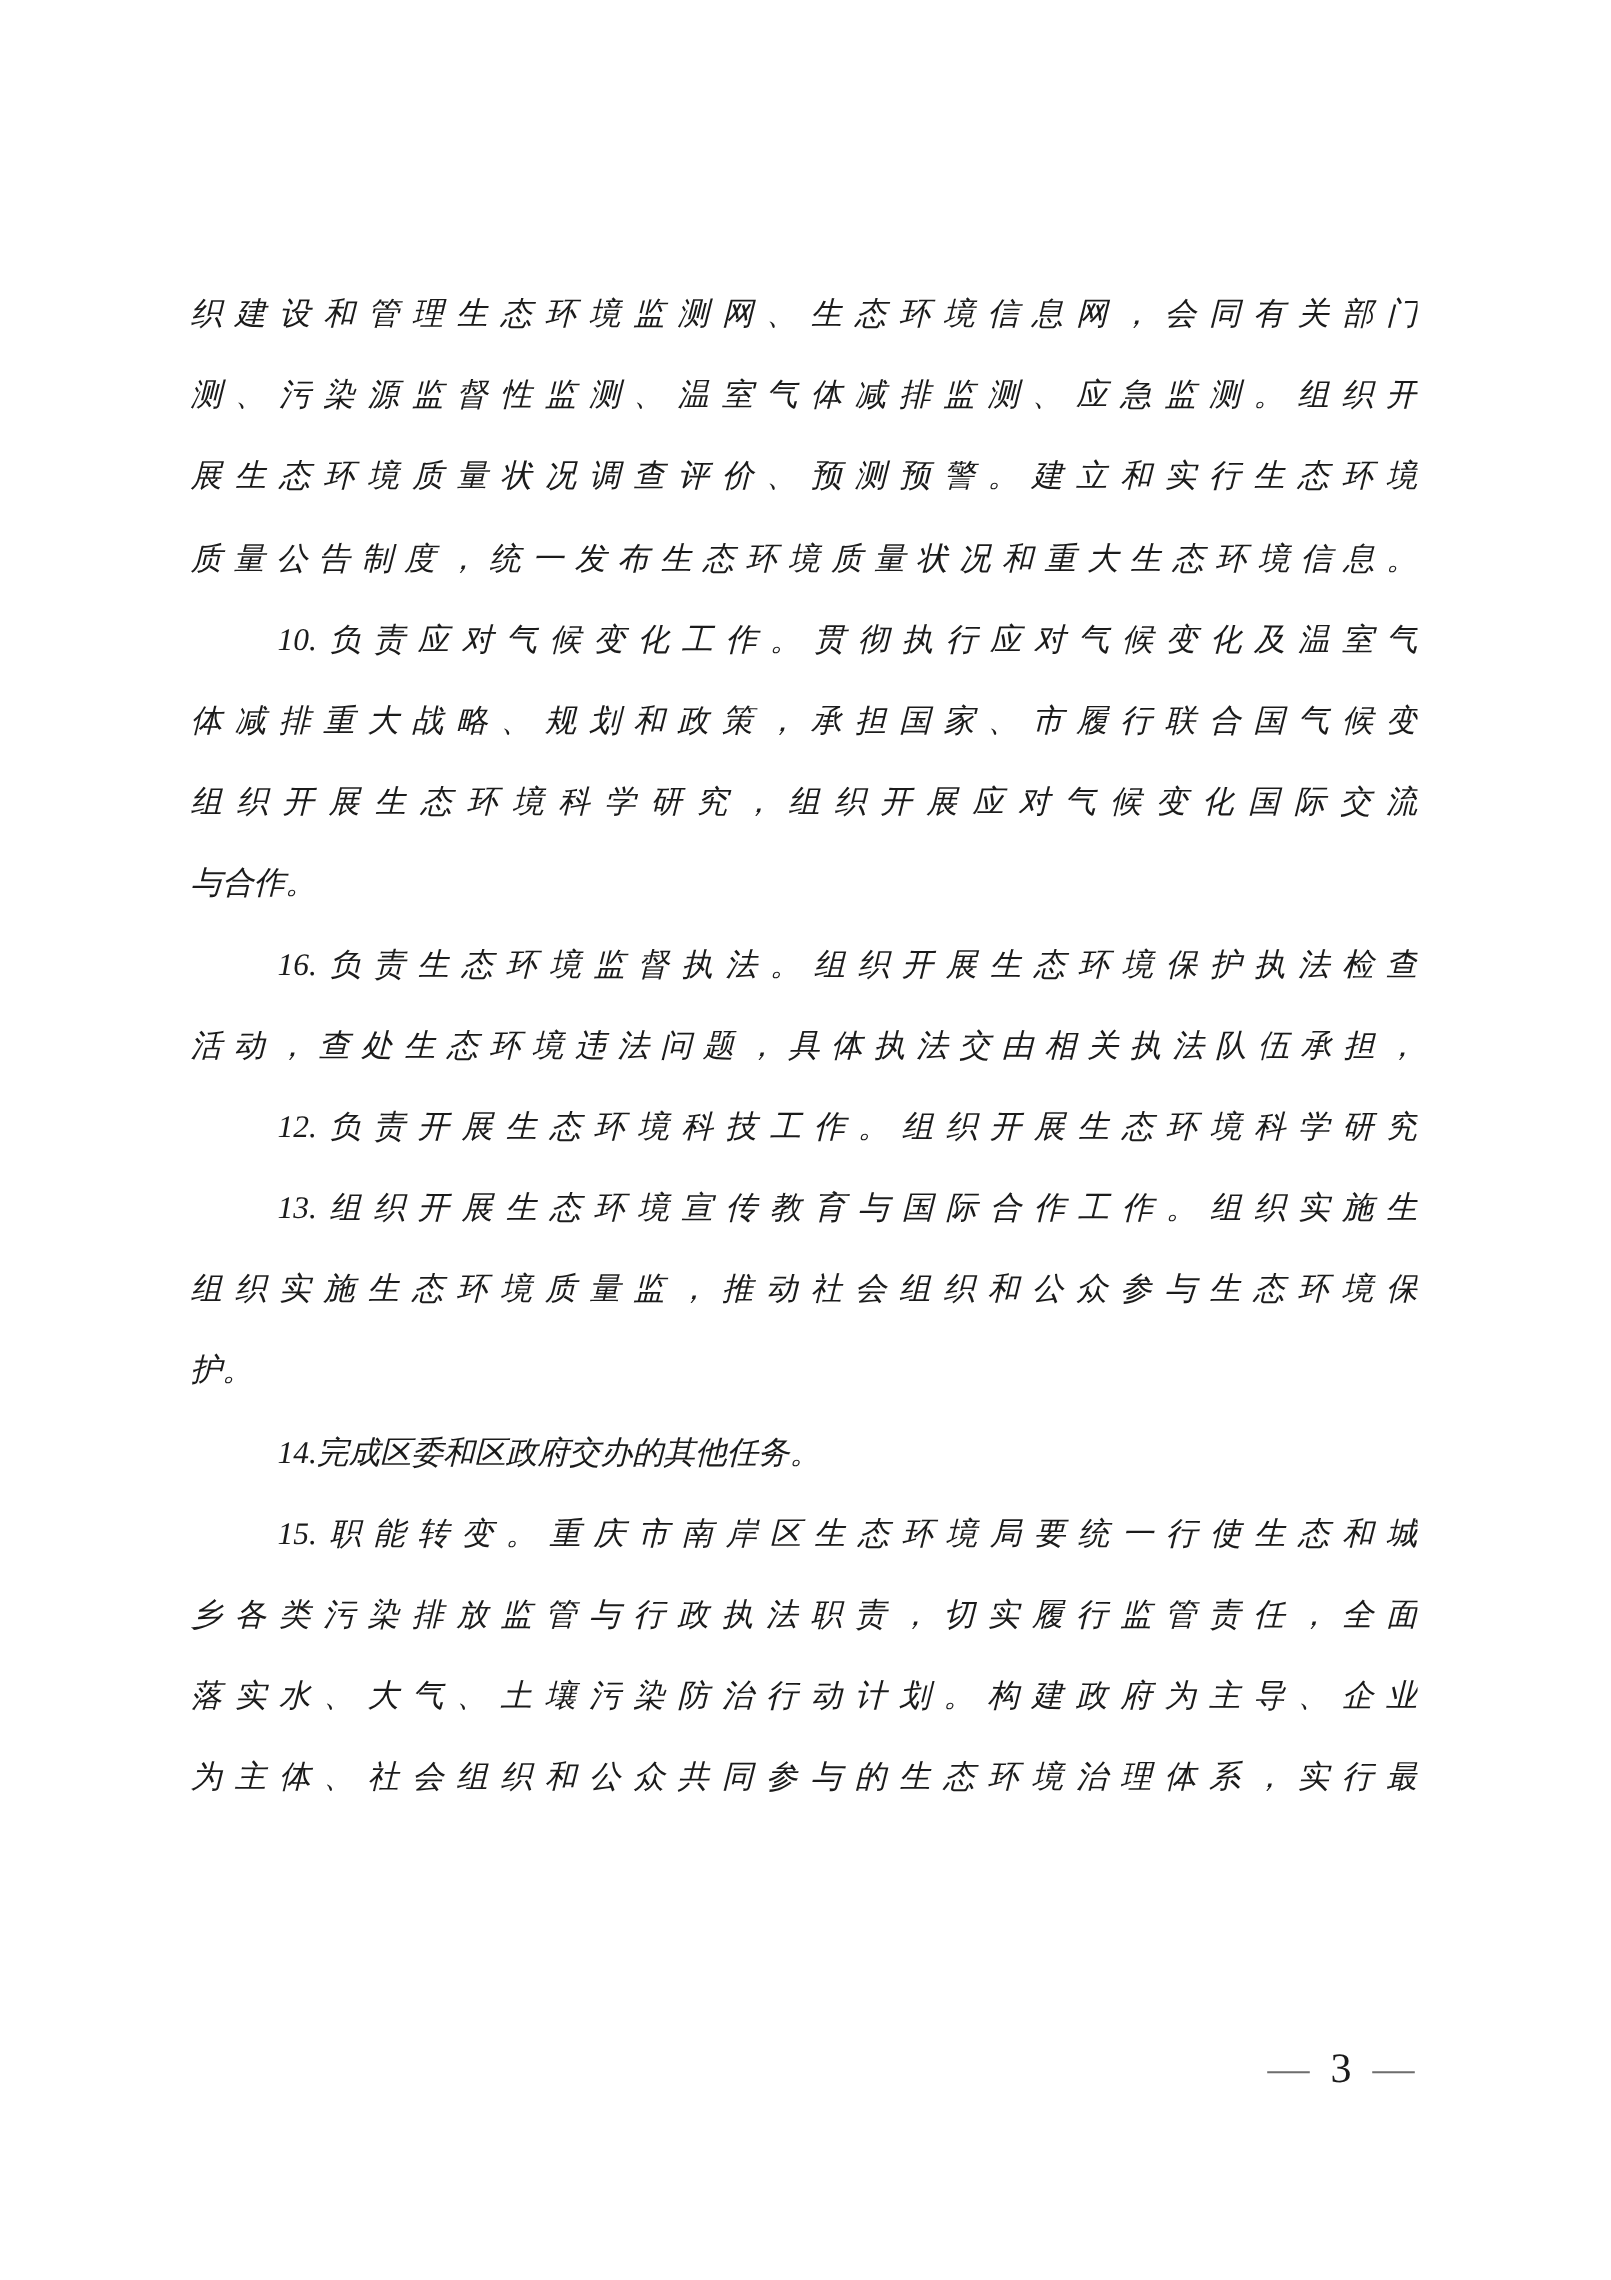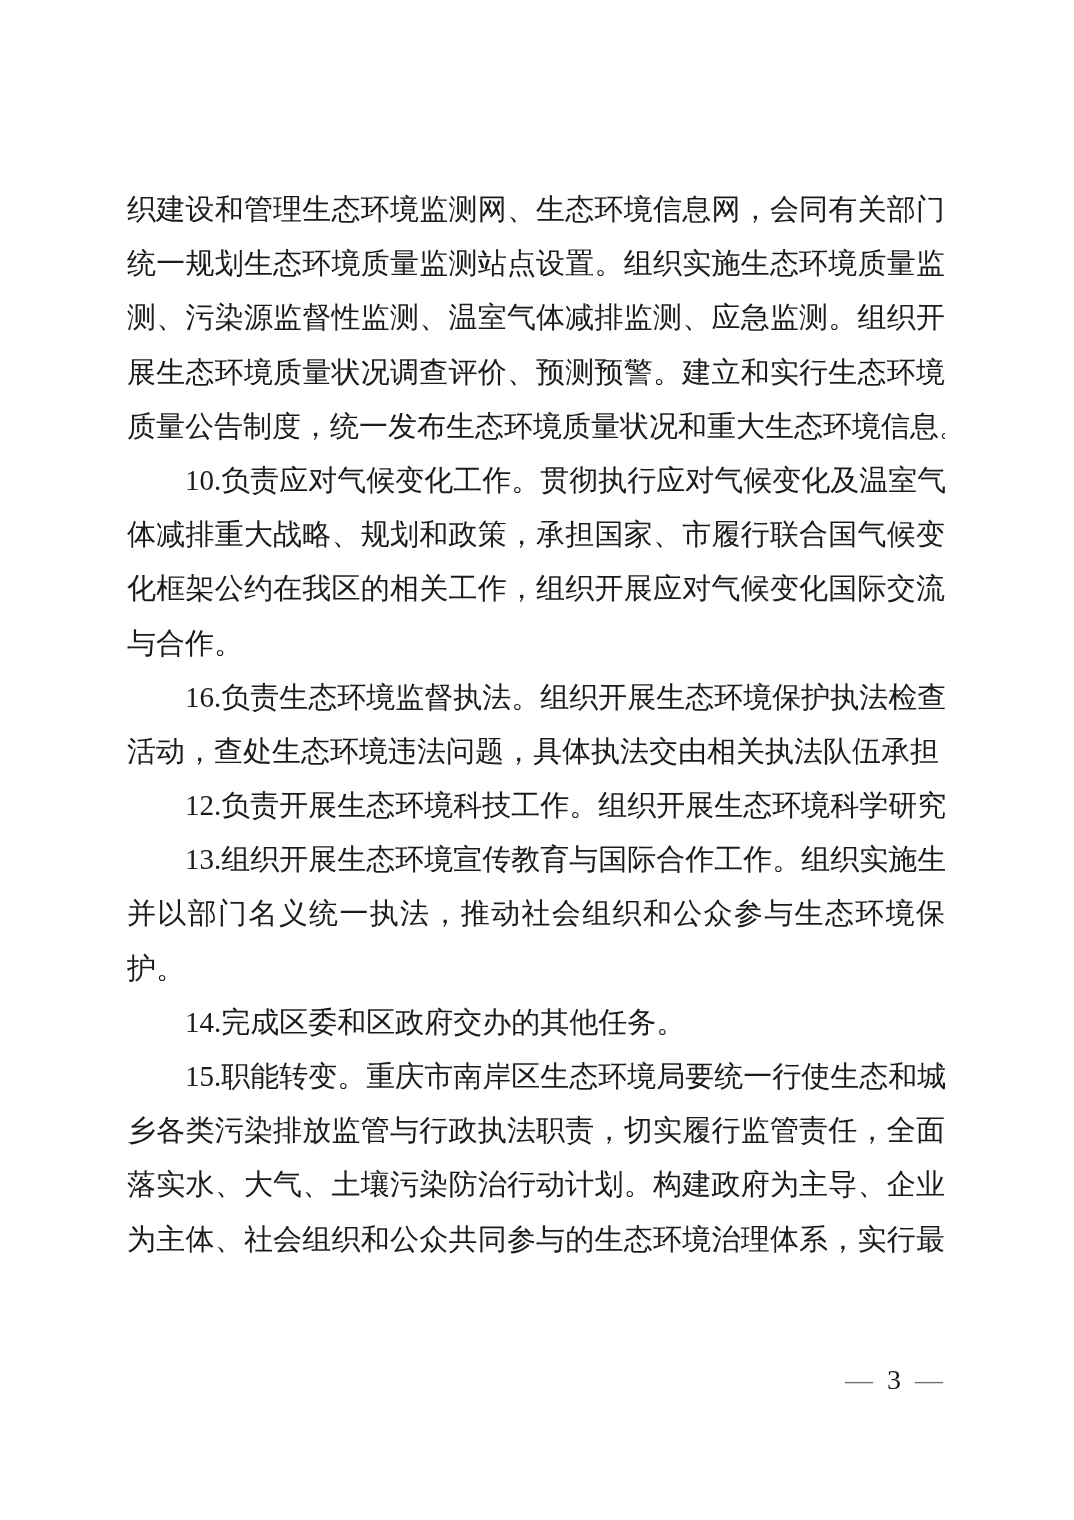--- a/index.html
+++ b/index.html
@@ -24,13 +24,14 @@
   .line {
     height: 54.2px;
     line-height: 54.2px;
-    font-size: 29px;
+    font-size: 21px;
     color: #1b1b1b;
     text-align: justify;
     text-align-last: justify;
     white-space: nowrap;
     overflow: hidden;
     font-weight: 400;
+    font-style: italic;
   }
   .line.indent {
     padding-left: 58px;

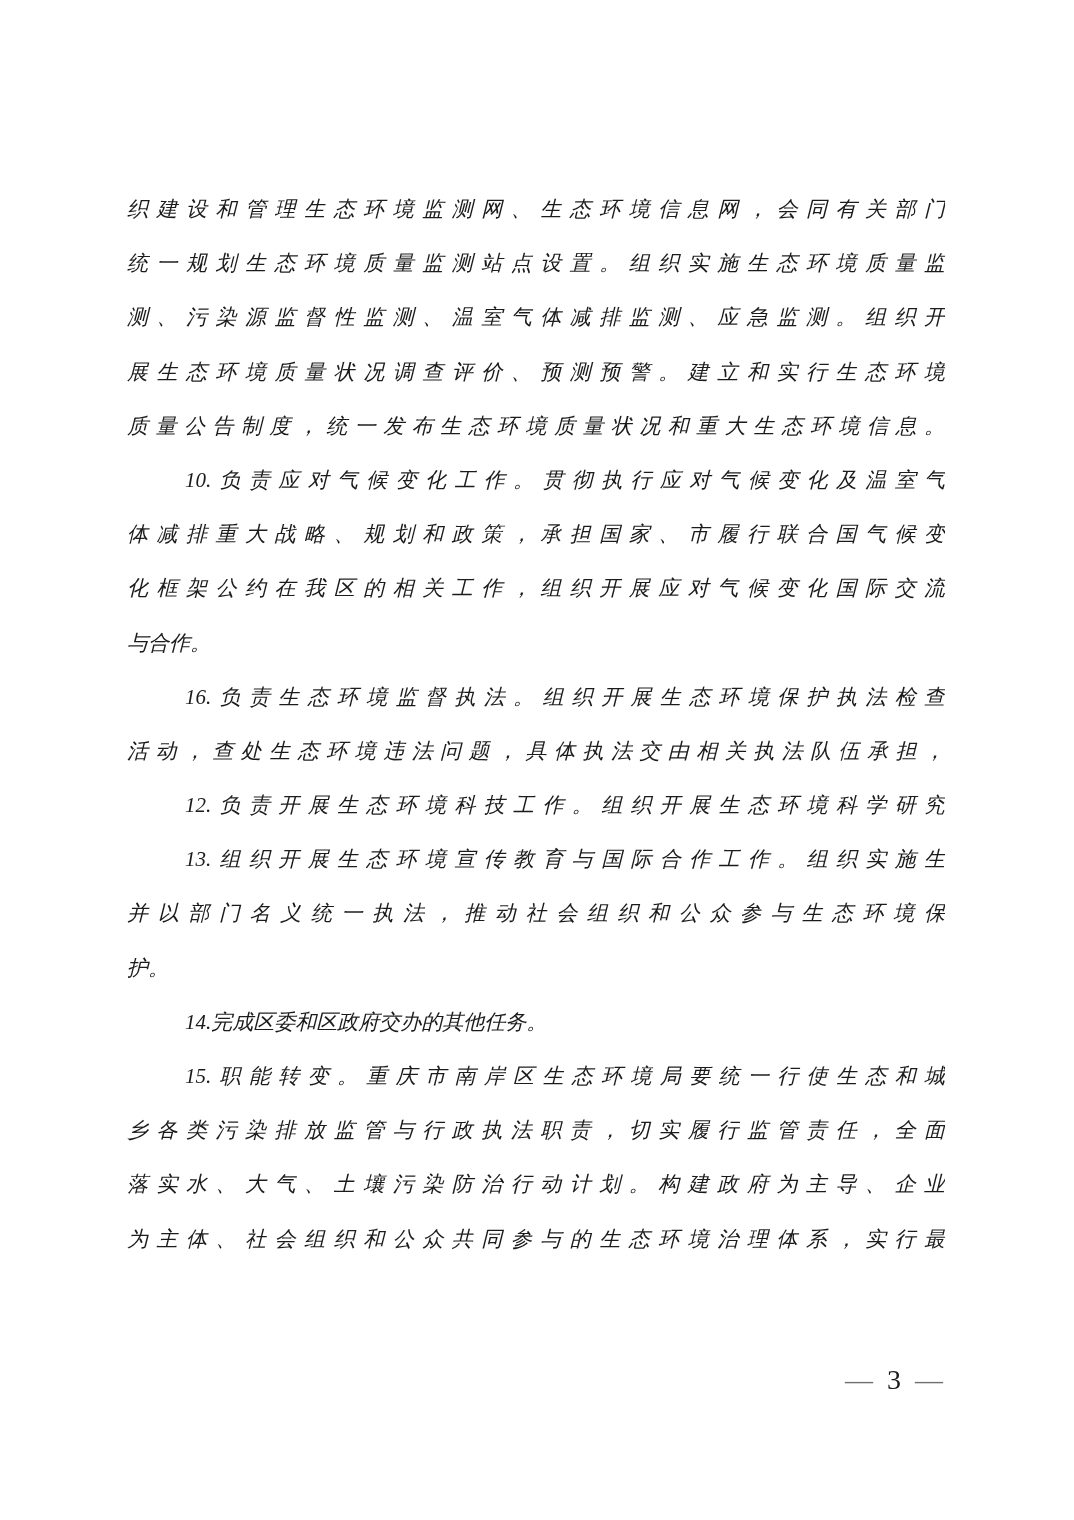--- a/index.html
+++ b/index.html
@@ -66,7 +66,6 @@
 
   <div class="text-block">
     <div class="line">织建设和管理生态环境监测网、生态环境信息网，会同有关部门</div>
-    <div class="line">统一规划生态环境质量监测站点设置。组织实施生态环境质量监</div>
     <div class="line">测、污染源监督性监测、温室气体减排监测、应急监测。组织开</div>
     <div class="line">展生态环境质量状况调查评价、预测预警。建立和实行生态环境</div>
     <div class="line">质量公告制度，统一发布生态环境质量状况和重大生态环境信息。</div>

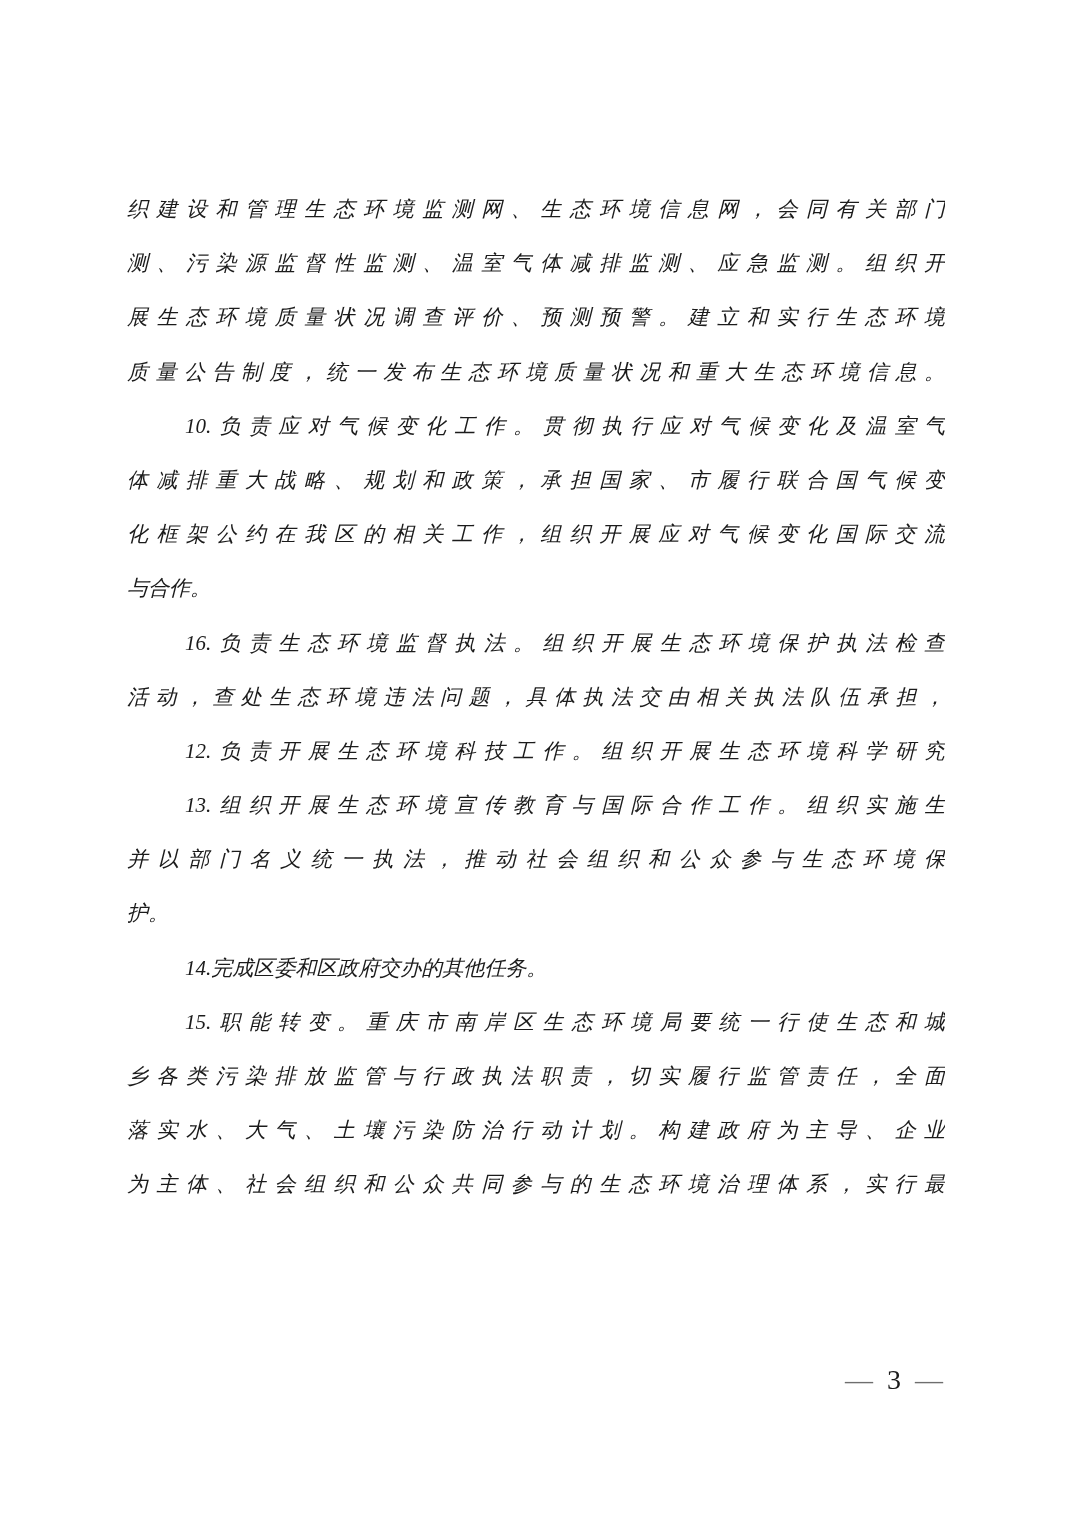--- a/index.html
+++ b/index.html
@@ -71,7 +71,7 @@
     <div class="line">质量公告制度，统一发布生态环境质量状况和重大生态环境信息。</div>
     <div class="line indent">10.负责应对气候变化工作。贯彻执行应对气候变化及温室气</div>
     <div class="line">体减排重大战略、规划和政策，承担国家、市履行联合国气候变</div>
-    <div class="line">化框架公约在我区的相关工作，组织开展应对气候变化国际交流</div>
+    <div class="line">组织开展生态环境科学研究，组织开展应对气候变化国际交流</div>
     <div class="line end">与合作。</div>
     <div class="line indent">16.负责生态环境监督执法。组织开展生态环境保护执法检查</div>
     <div class="line">活动，查处生态环境违法问题，具体执法交由相关执法队伍承担，</div>

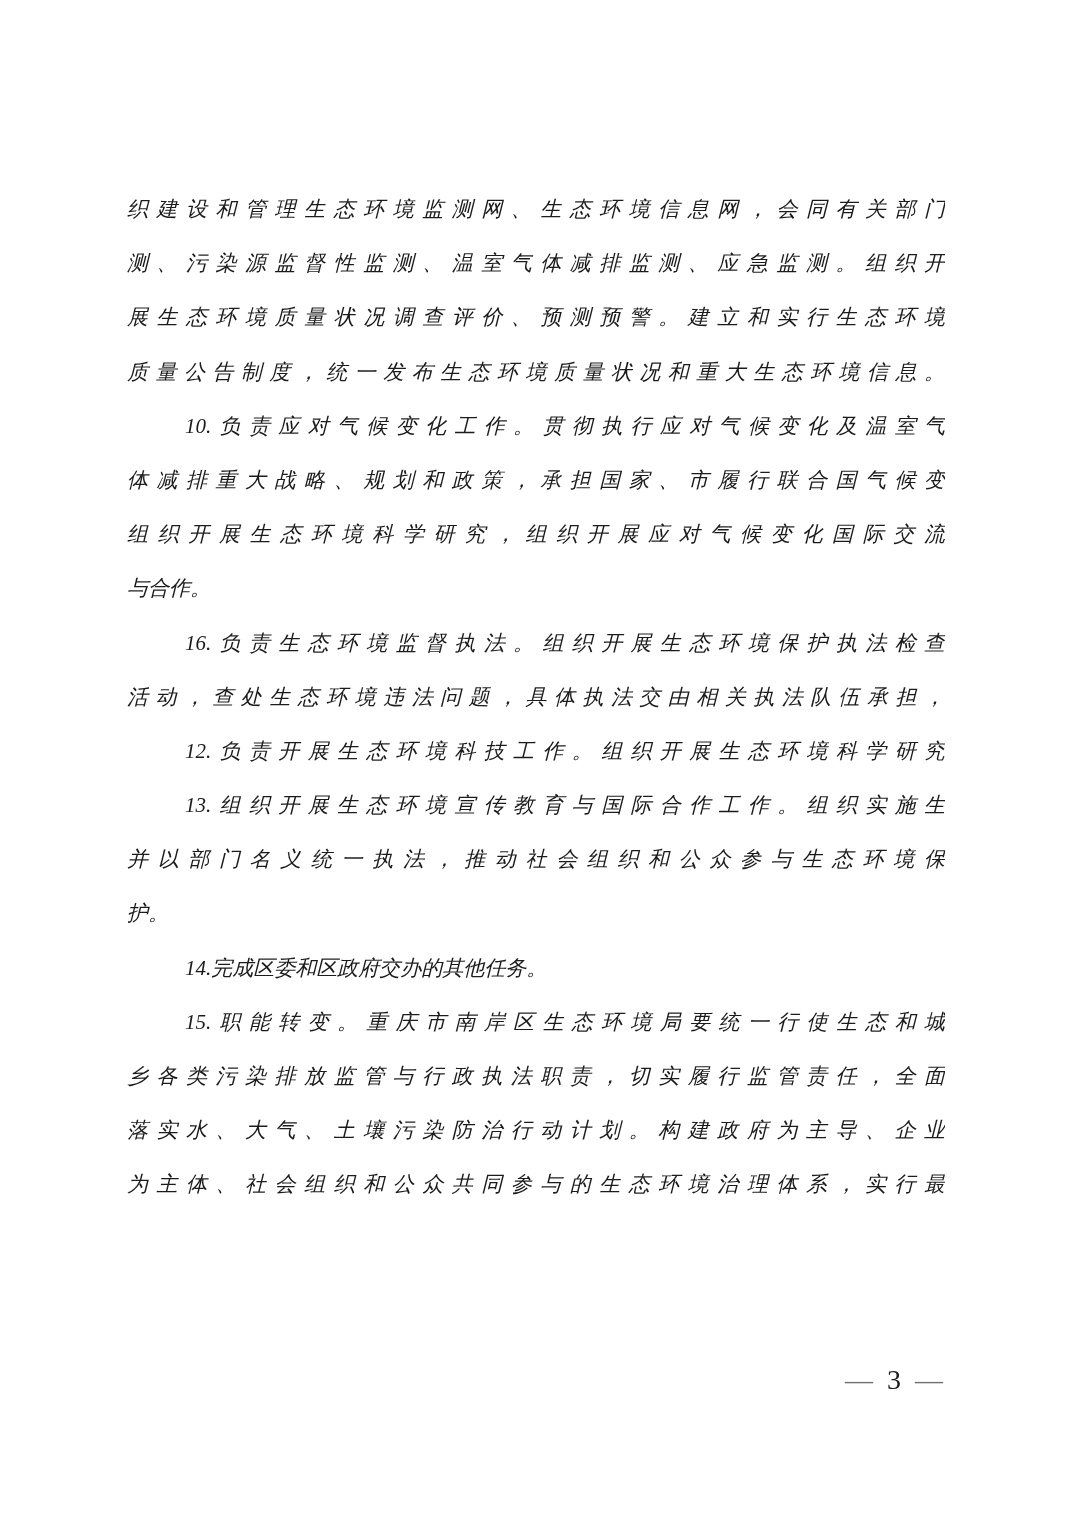--- a/index.html
+++ b/index.html
@@ -77,7 +77,7 @@
     <div class="line">活动，查处生态环境违法问题，具体执法交由相关执法队伍承担，</div>
     <div class="line indent">12.负责开展生态环境科技工作。组织开展生态环境科学研究</div>
     <div class="line indent">13.组织开展生态环境宣传教育与国际合作工作。组织实施生</div>
-    <div class="line">并以部门名义统一执法，推动社会组织和公众参与生态环境保</div>
+    <div class="line">组织实施生态环境质量监，推动社会组织和公众参与生态环境保</div>
     <div class="line end">护。</div>
     <div class="line indent end">14.完成区委和区政府交办的其他任务。</div>
     <div class="line indent">15.职能转变。重庆市南岸区生态环境局要统一行使生态和城</div>

